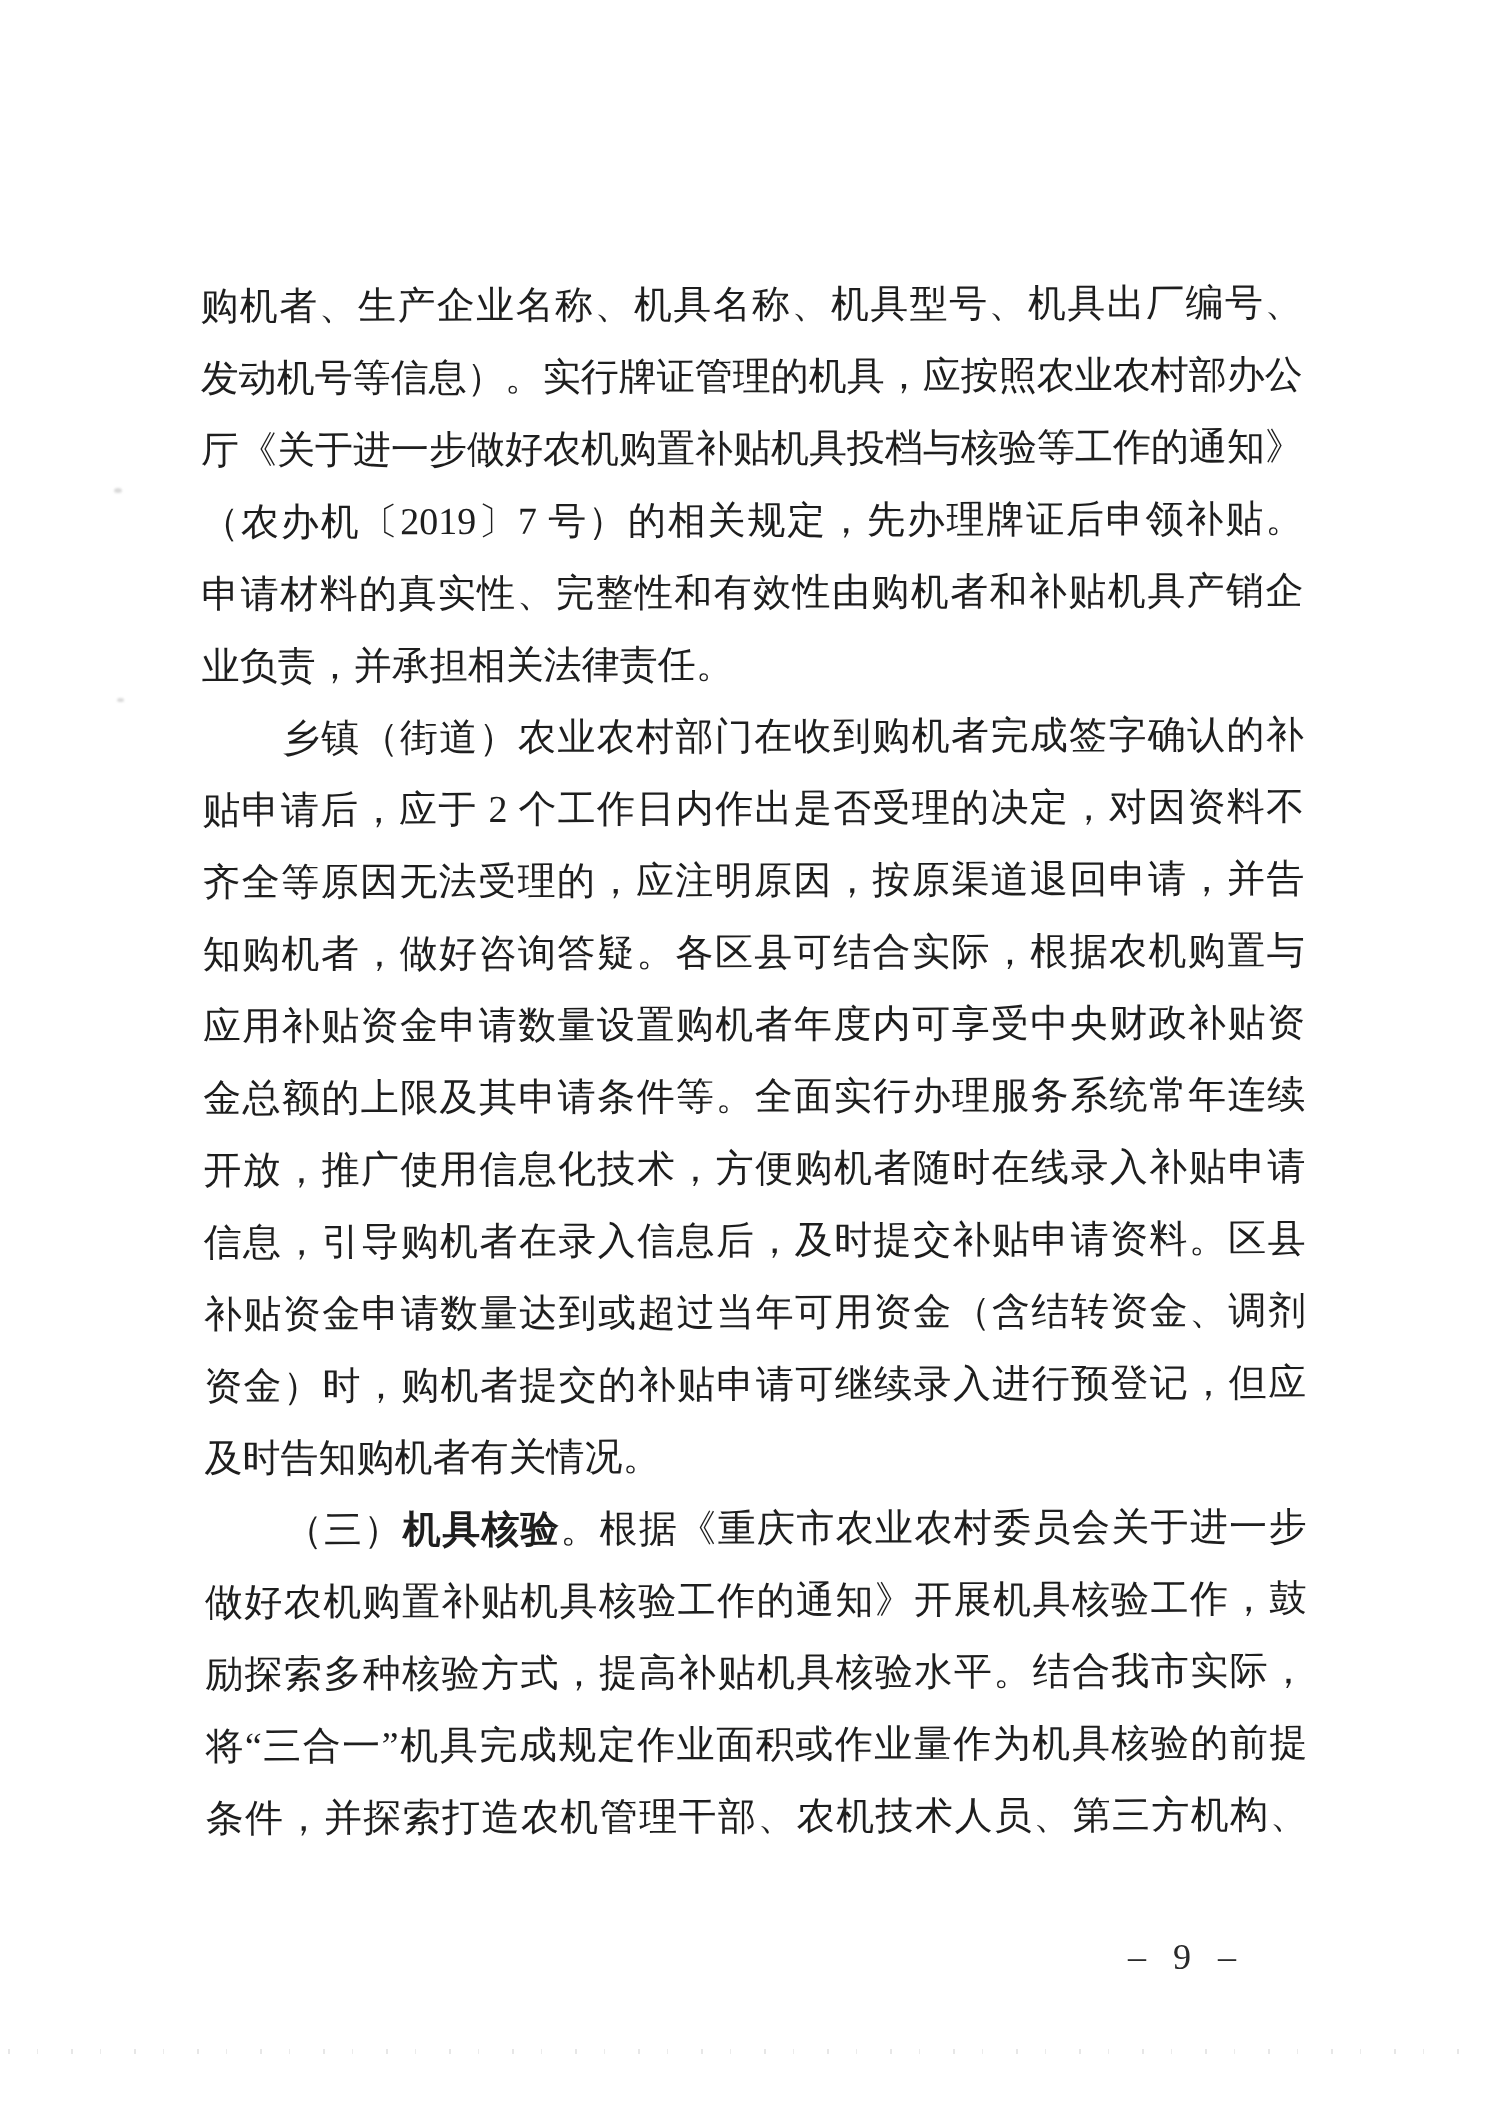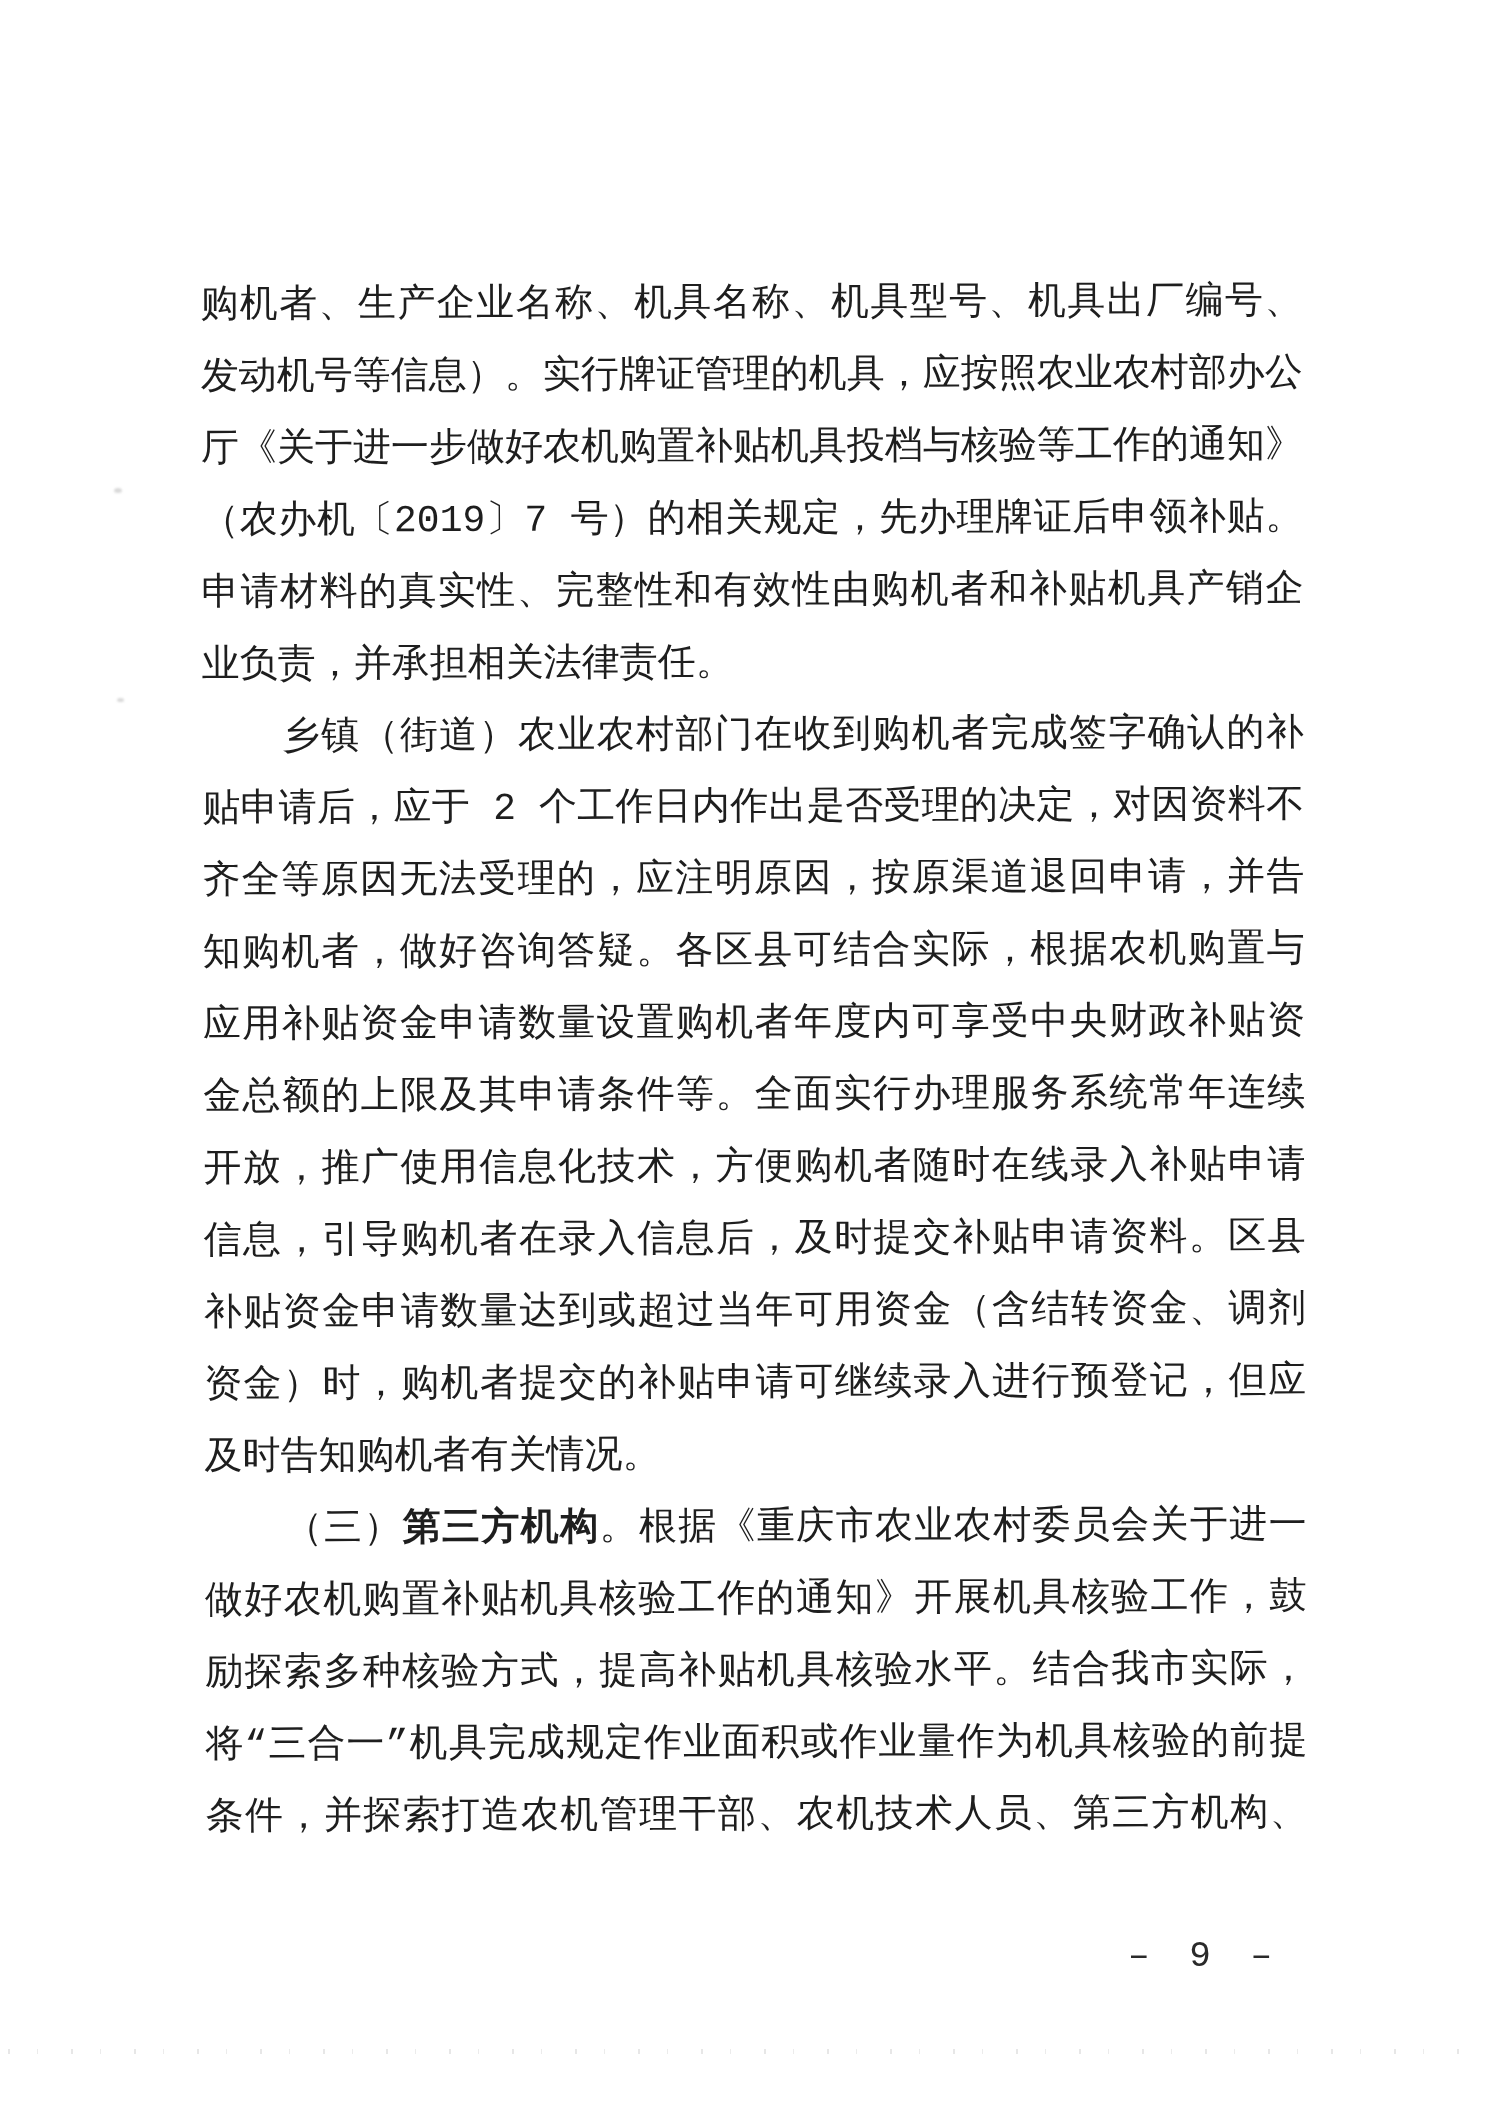--- a/index.html
+++ b/index.html
@@ -13,7 +13,7 @@
     height: 2102px;
     background: #ffffff;
     overflow: hidden;
-    font-family: Liberation Mono, monospace;
+    font-family: Liberation Serif, serif;
     color: #1e1e1e;
   }
   .textblock {

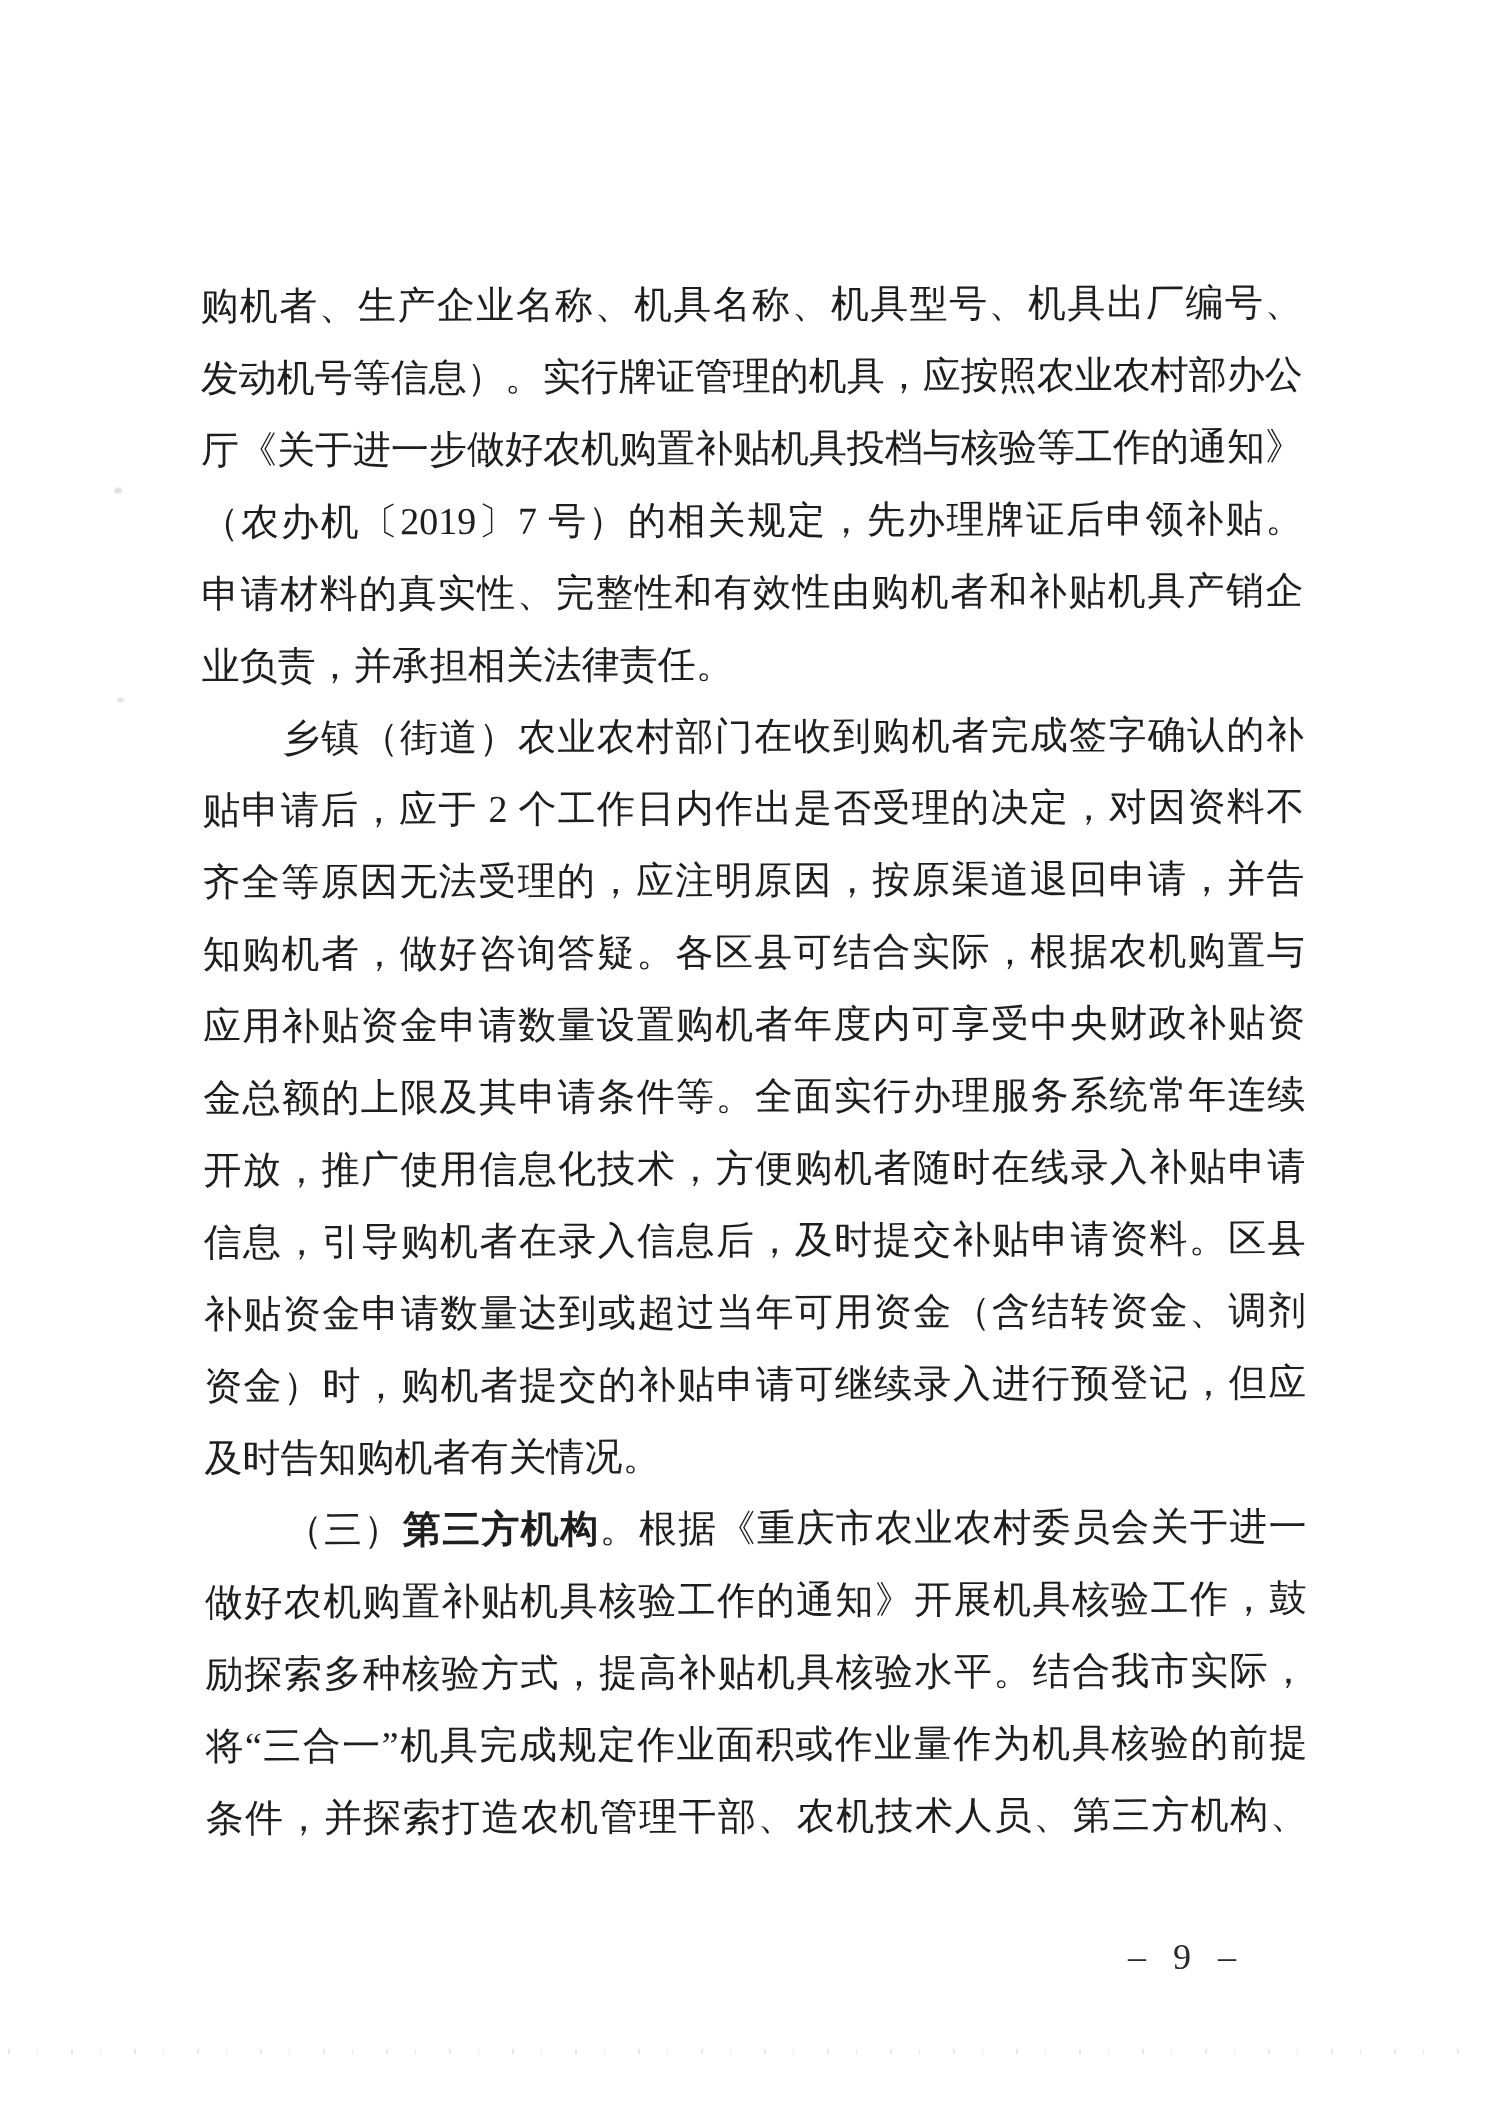--- a/index.html
+++ b/index.html
@@ -100,7 +100,7 @@
     <div class="line">资金）时，购机者提交的补贴申请可继续录入进行预登记，但应</div>
     <div class="line short">及时告知购机者有关情况。</div>
     <div class="line indent">
-      <span>（三）</span><span class="bold">第三方机构</span><span>。根据《重庆市农业农村委员会关于进一步</span>
+      <span>（三）</span><span class="bold">机具核验</span><span>。根据《重庆市农业农村委员会关于进一步</span>
     </div>
     <div class="line">做好农机购置补贴机具核验工作的通知》开展机具核验工作，鼓</div>
     <div class="line">励探索多种核验方式，提高补贴机具核验水平。结合我市实际，</div>

